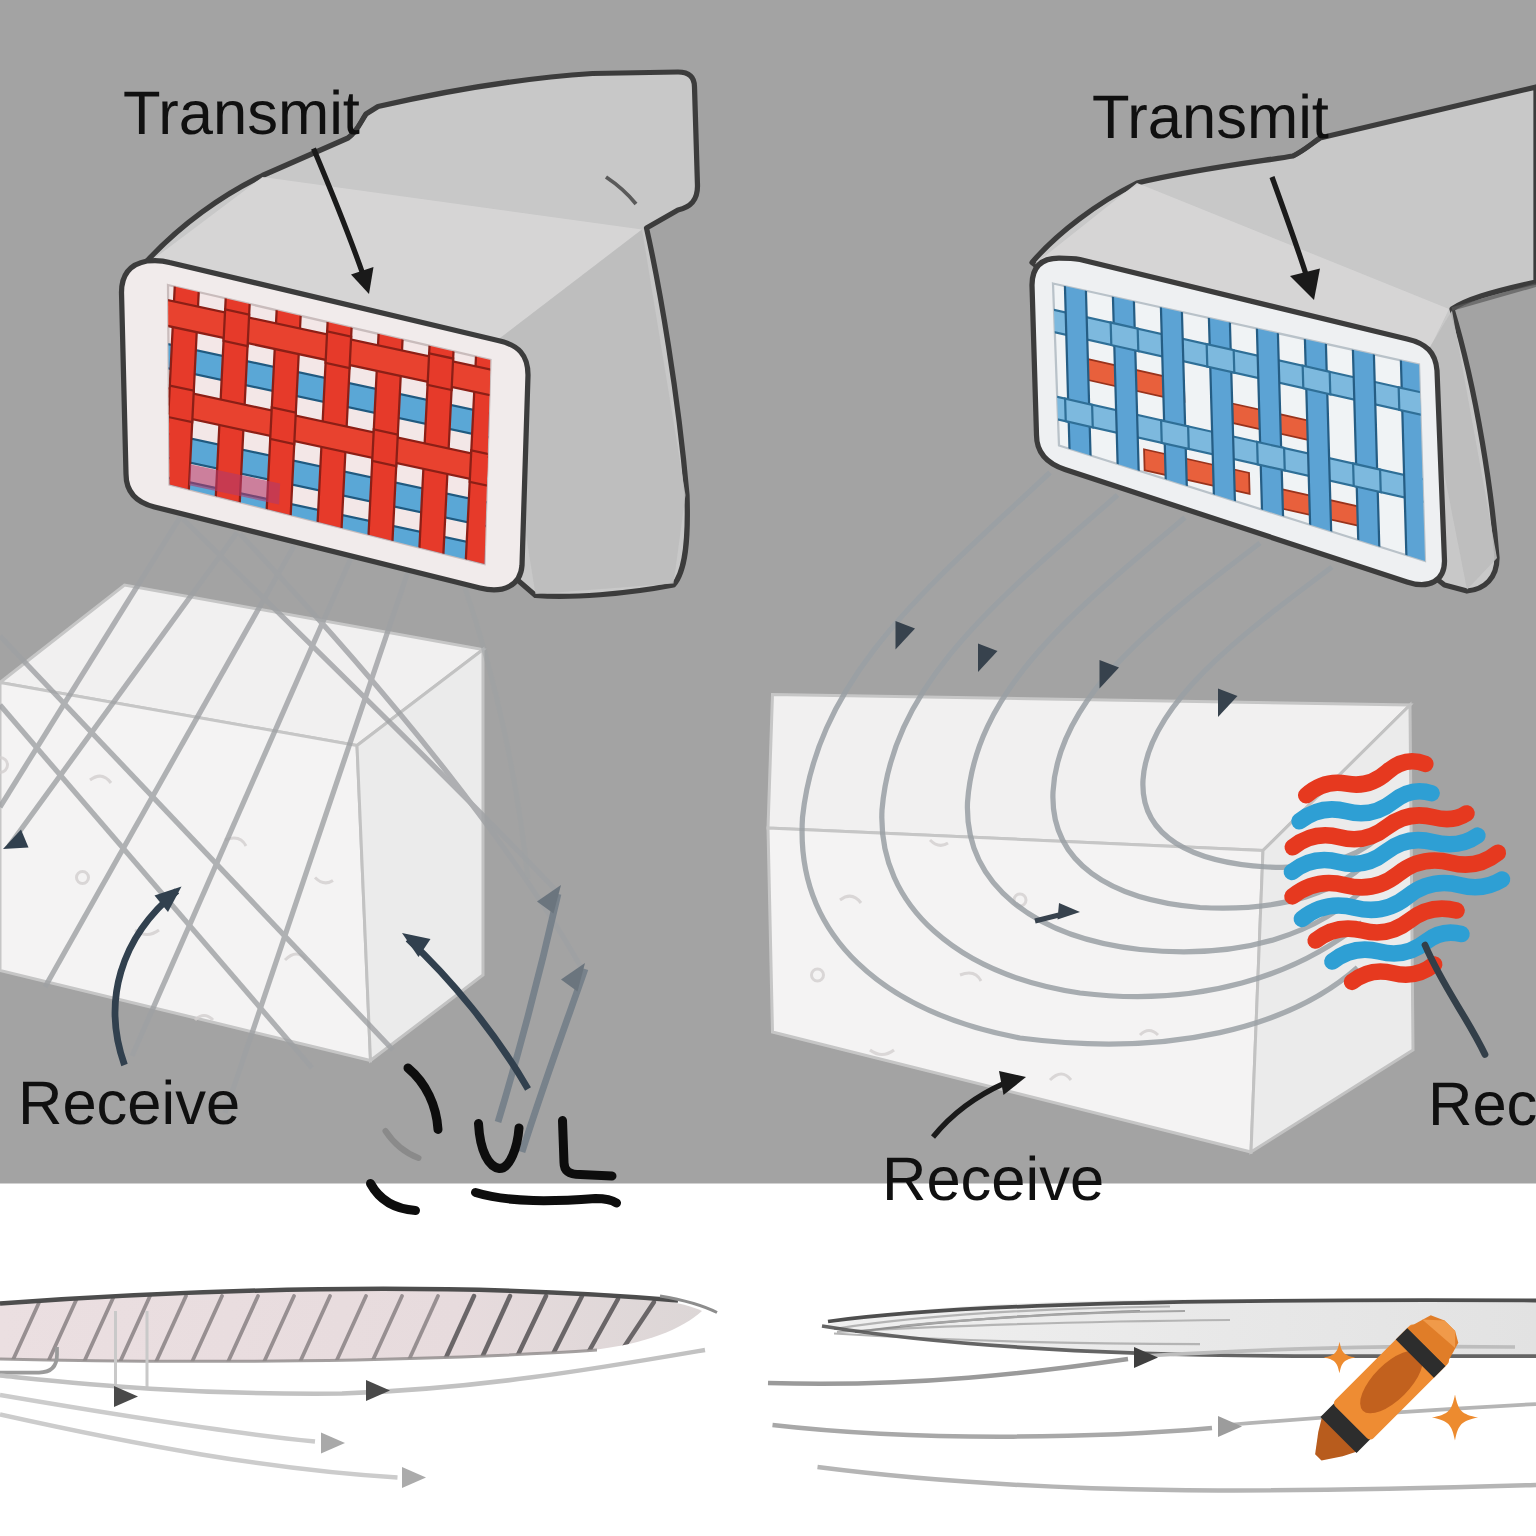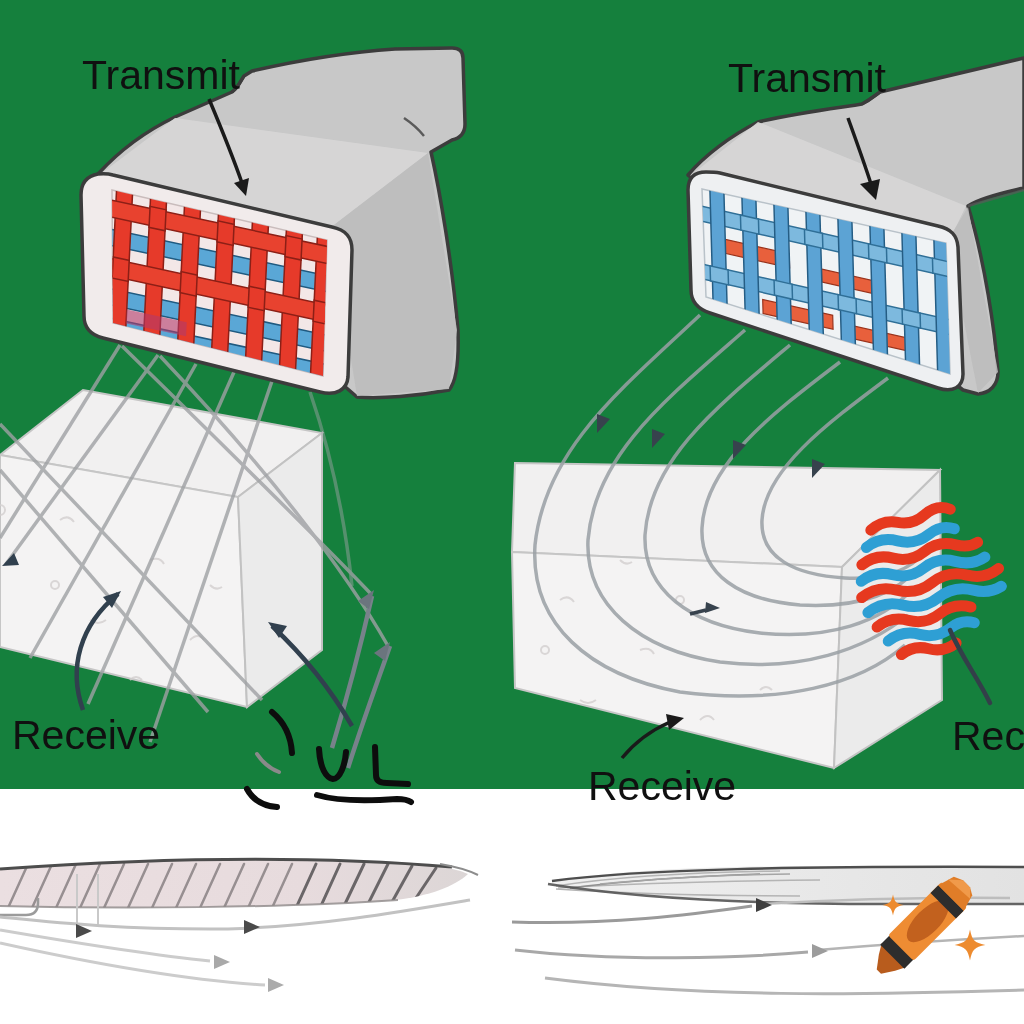--- a/index.html
+++ b/index.html
@@ -4,7 +4,7 @@
 <style>
   html,body{margin:0;padding:0;background:#ffffff;width:1024px;height:1024px;overflow:hidden;
     font-family:"Liberation Sans", sans-serif;}
-  #stage{position:relative;width:1024px;height:789px;background:#15803d;}
+  #stage{position:relative;width:1024px;height:789px;background:#a3a3a3;}
   svg{display:block}
   .lbl{font-family:"Liberation Sans", sans-serif;font-size:41px;fill:#101010;}
 </style>

